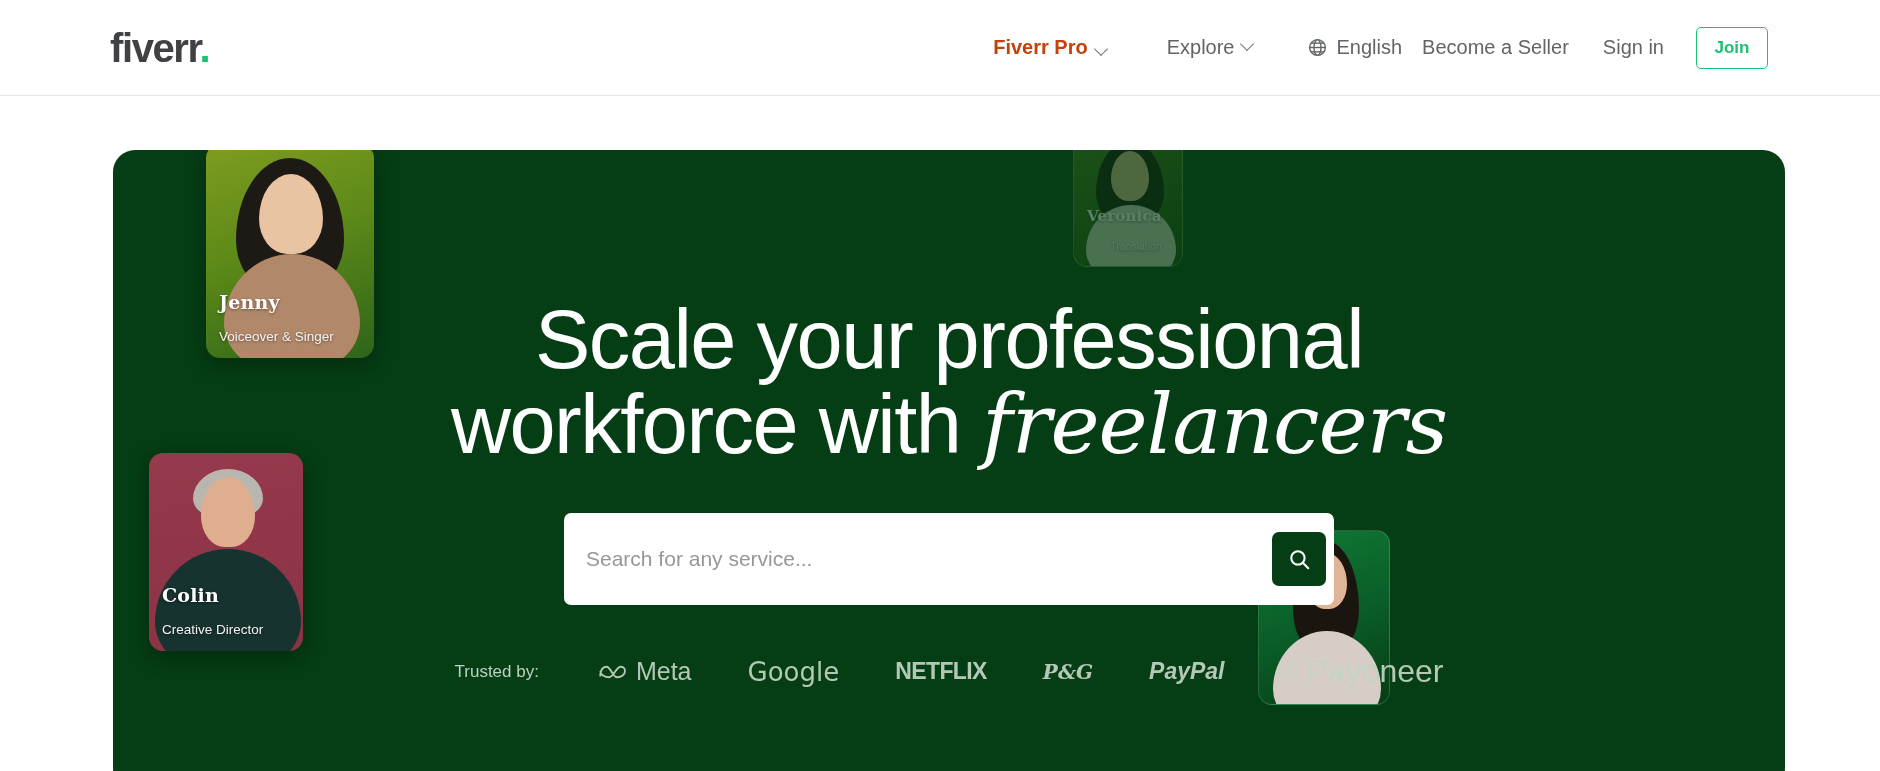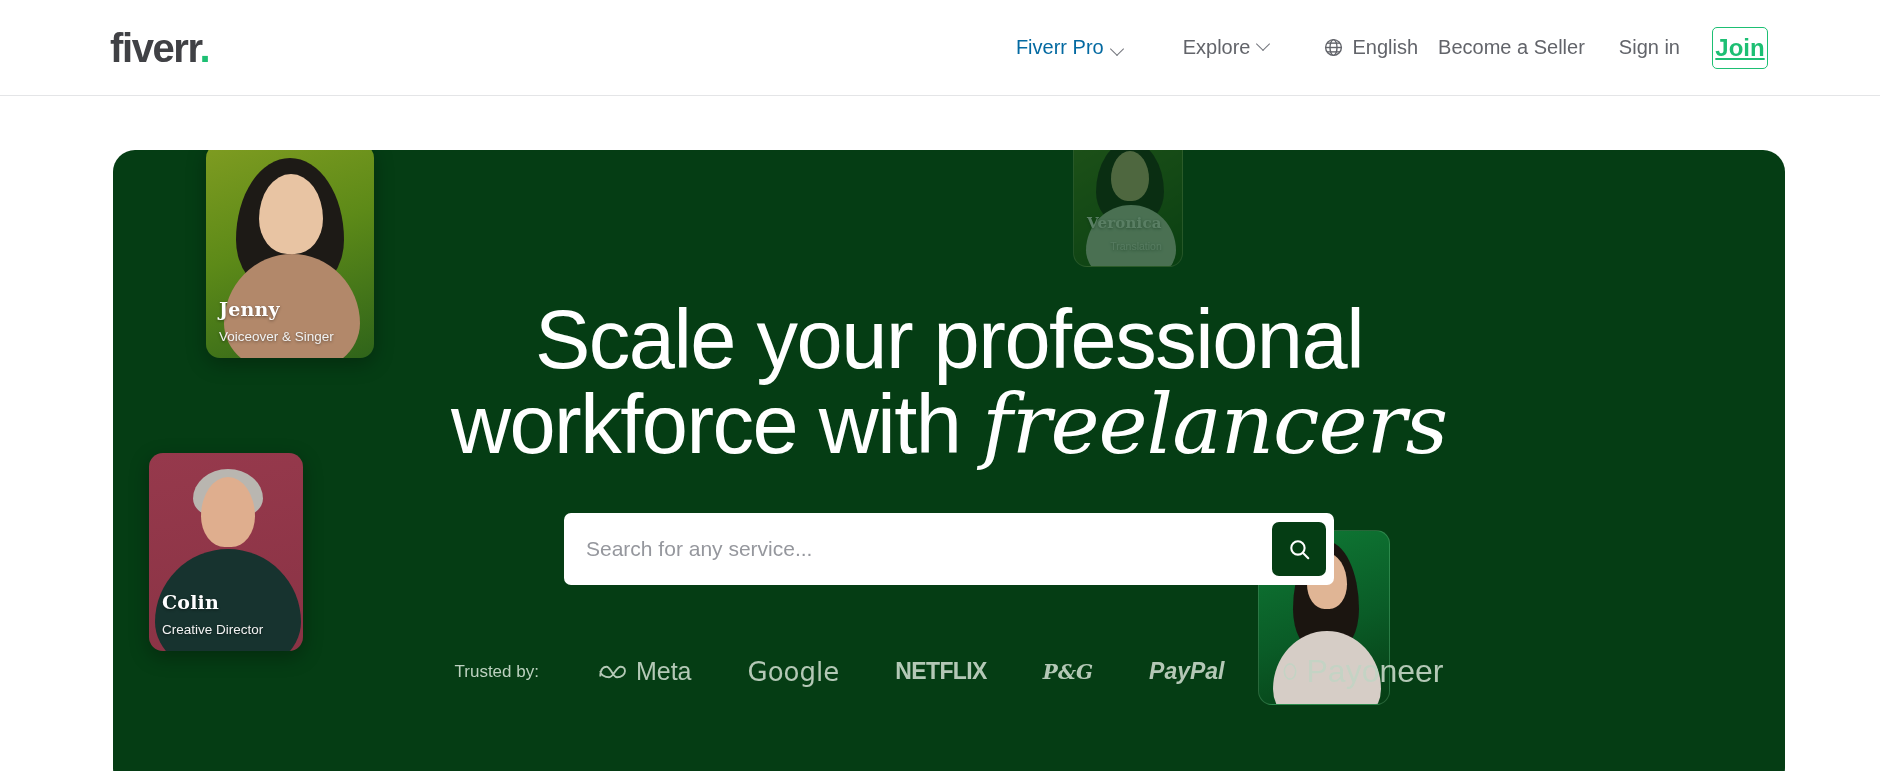--- a/index.html
+++ b/index.html
@@ -41,7 +41,7 @@
     white-space: nowrap;
     cursor: pointer;
   }
-  .nav-item.pro { color: #0369a1; font-weight: 400; margin-right: 58px; align-items: flex-end; }
+  .nav-item.pro { color: #c2410c; font-weight: 700; margin-right: 58px; align-items: flex-end; }
   .nav-item.explore { margin-right: 52px; }
   .nav-item.lang { margin-right: 20px; }
   .nav-item.seller { margin-right: 34px; }

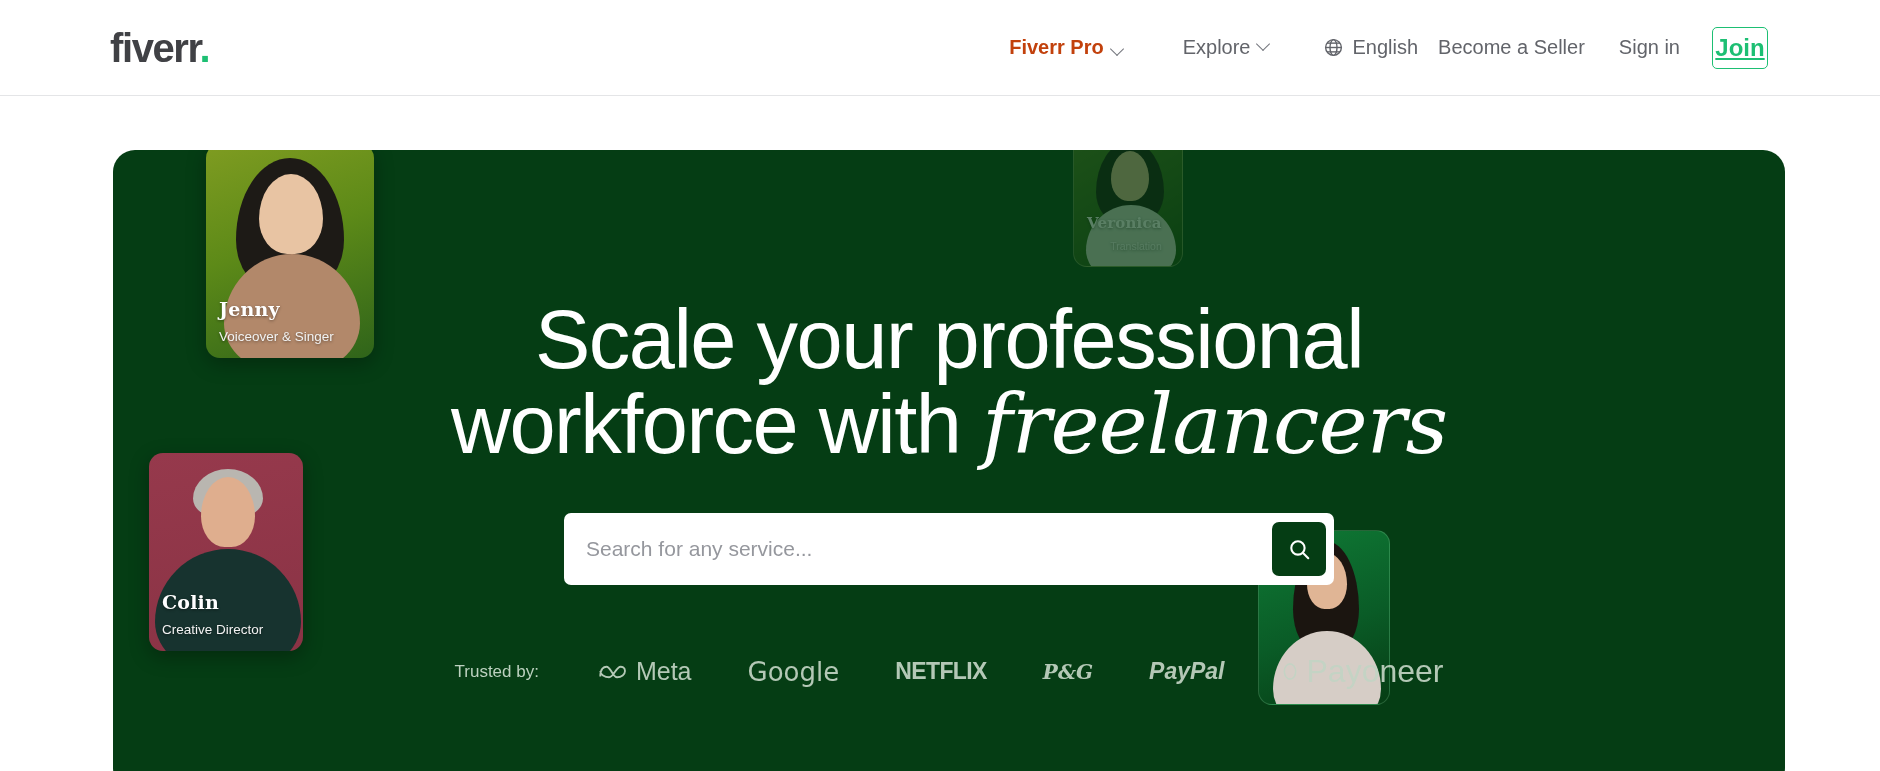--- a/index.html
+++ b/index.html
@@ -59,14 +59,13 @@
 
   .join-btn {
     display: flex; align-items: center; justify-content: center;
-    width: 56px; height: 42px;
+    width: 72px; height: 42px;
     border: 1.5px solid #1dbf73;
     border-radius: 5px;
     color: #1dbf73;
-    font-size: 24px; font-weight: 700;
+    font-size: 17px; font-weight: 700;
     background: transparent;
     cursor: pointer;
-    text-decoration: underline;
   }
 
   

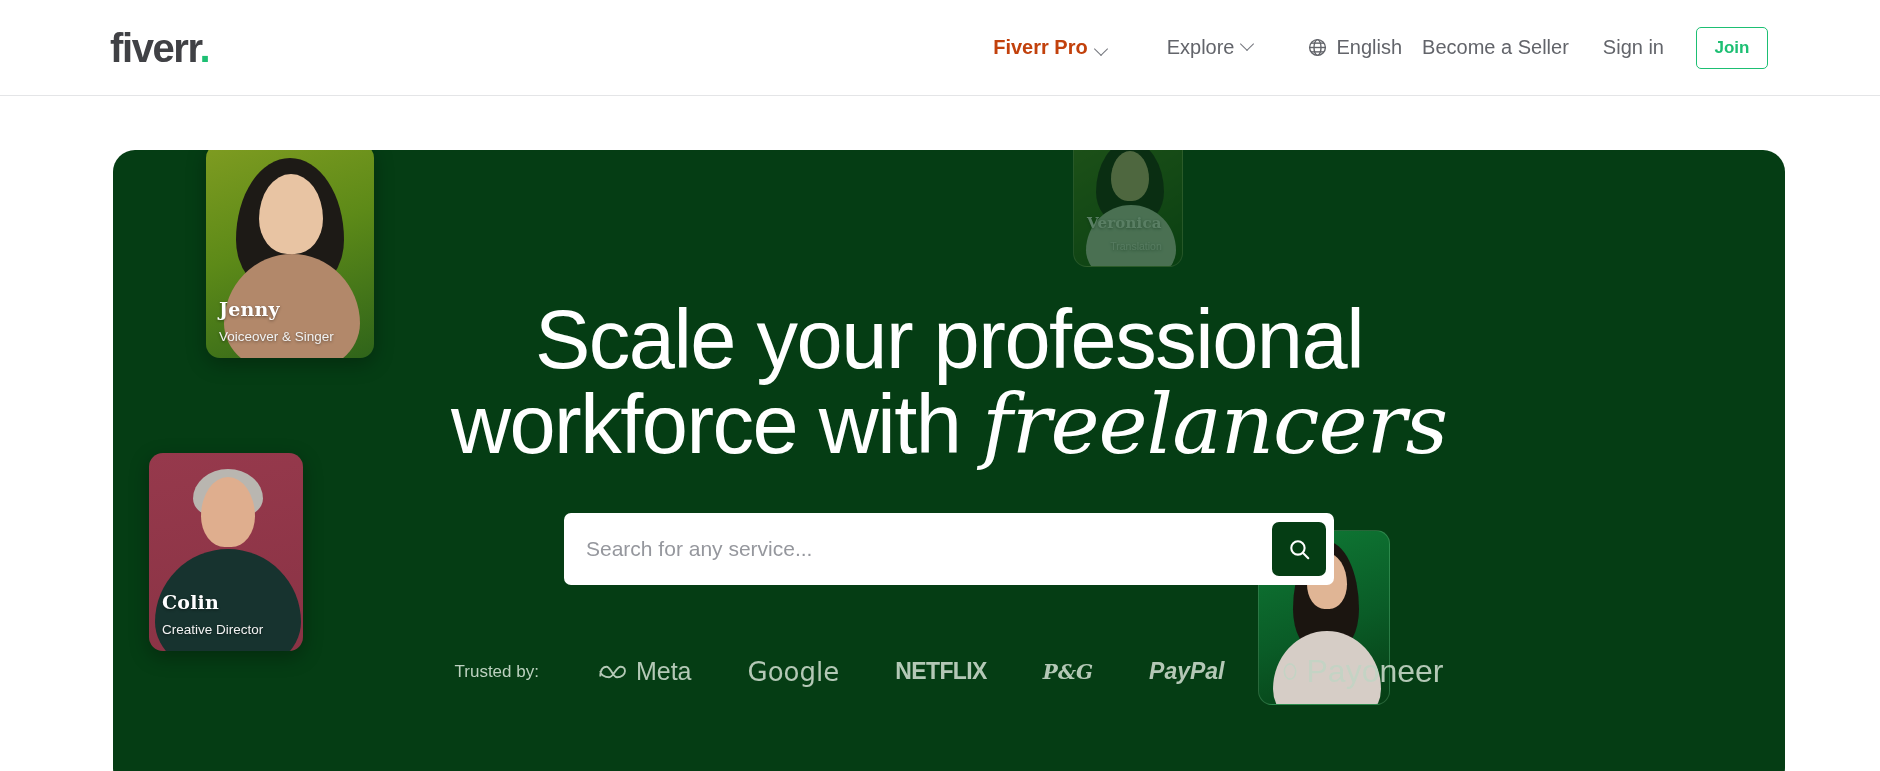--- a/index.html
+++ b/index.html
@@ -183,7 +183,7 @@
     line-height: 1.1; letter-spacing: .2px;
   }
   .card .cap .rl {
-    color: #f2f2f2; font-size: 13.5px; line-height: 1.3; margin-top: 9px; text-align: right;
+    color: #f2f2f2; font-size: 13.5px; line-height: 1.3; margin-top: 16px; text-align: right;
   }
 
   

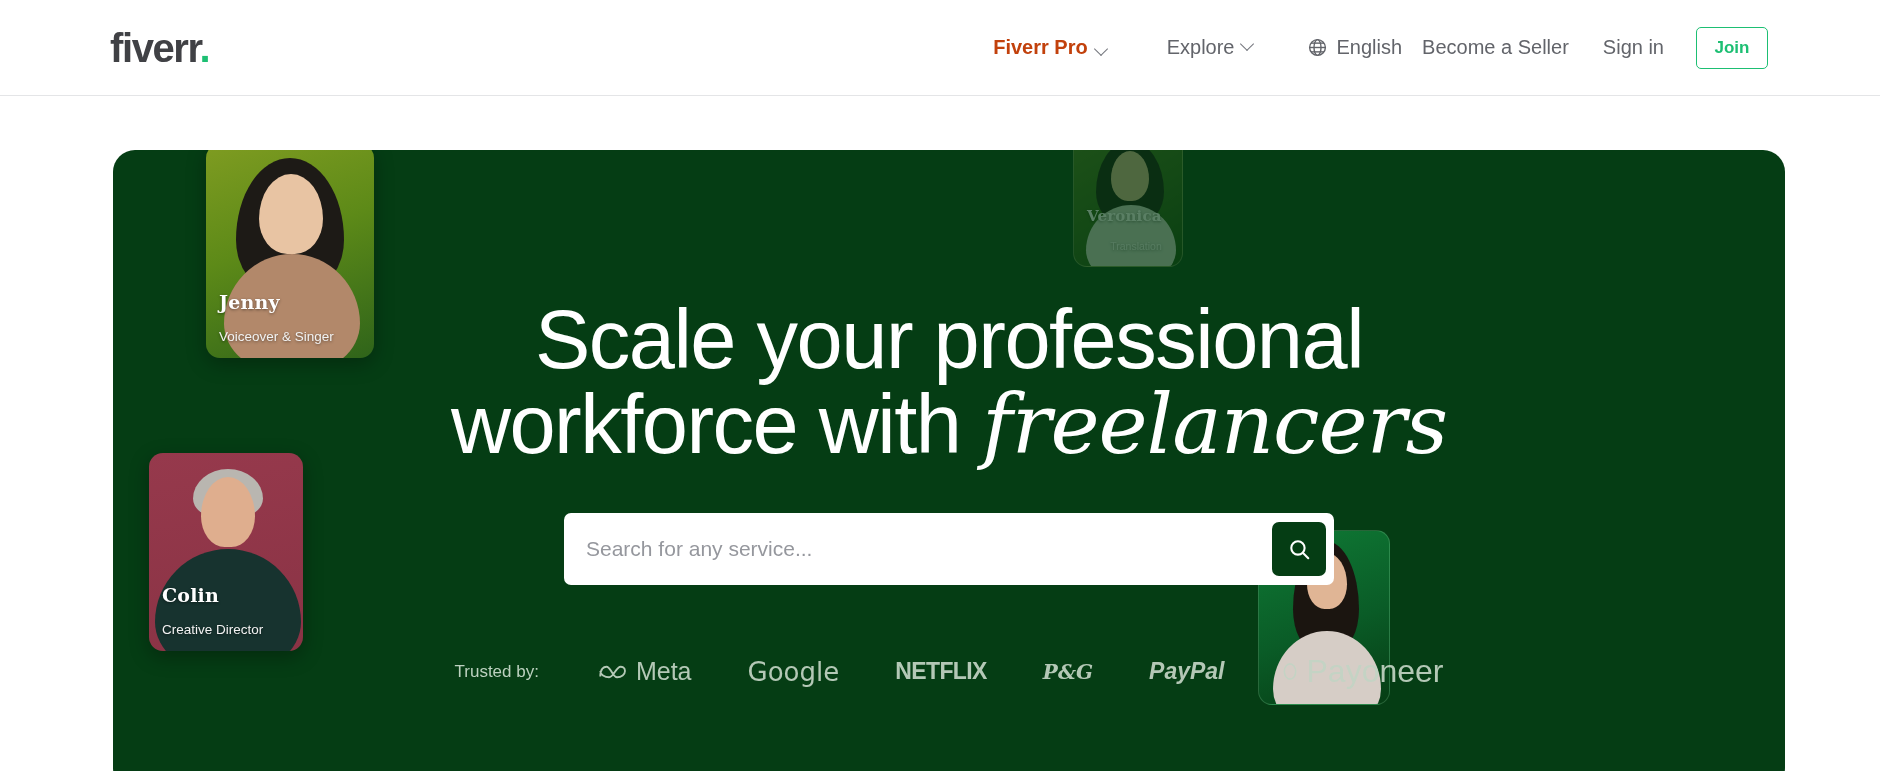--- a/index.html
+++ b/index.html
@@ -109,7 +109,7 @@
     position: absolute;
     left: 50%; transform: translateX(-50%);
     top: 363px;
-    width: 770px; height: 72px;
+    width: 770px; height: 92px;
     z-index: 6;
   }
   .search-box {

